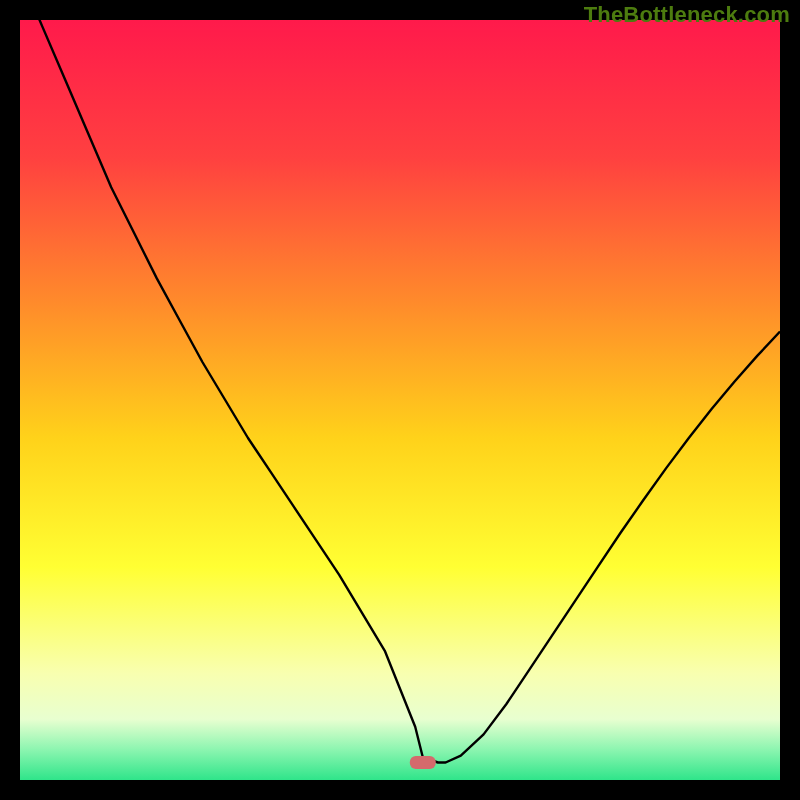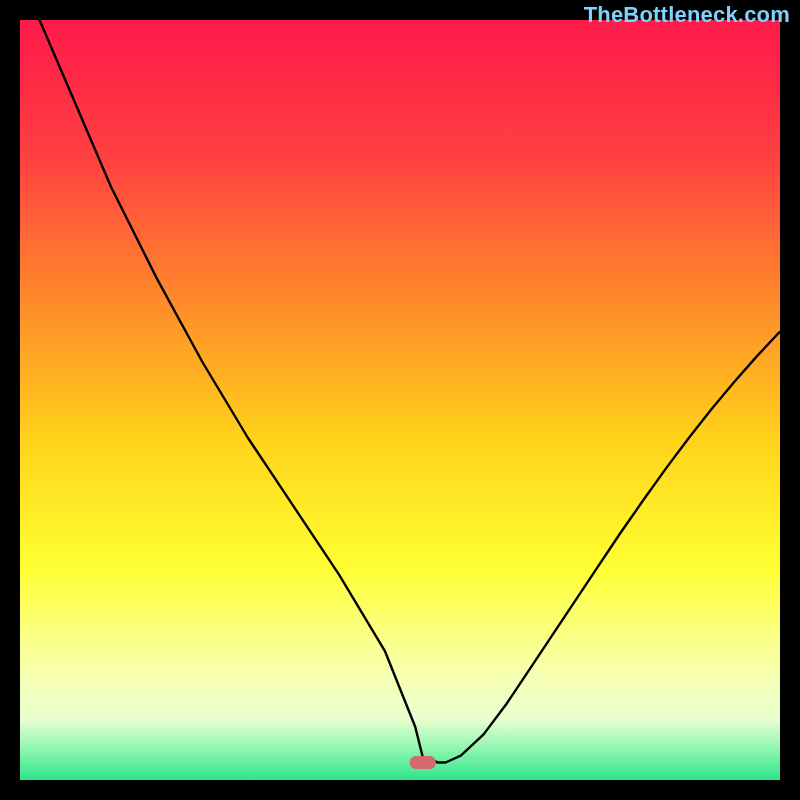--- a/index.html
+++ b/index.html
@@ -21,7 +21,7 @@
     position: absolute;
     top: 2px;
     right: 10px;
-    color: #7dd3fc;
+    color: #4d7c0f;
     font-size: 22px;
     font-weight: 600;
     letter-spacing: 0.2px;

